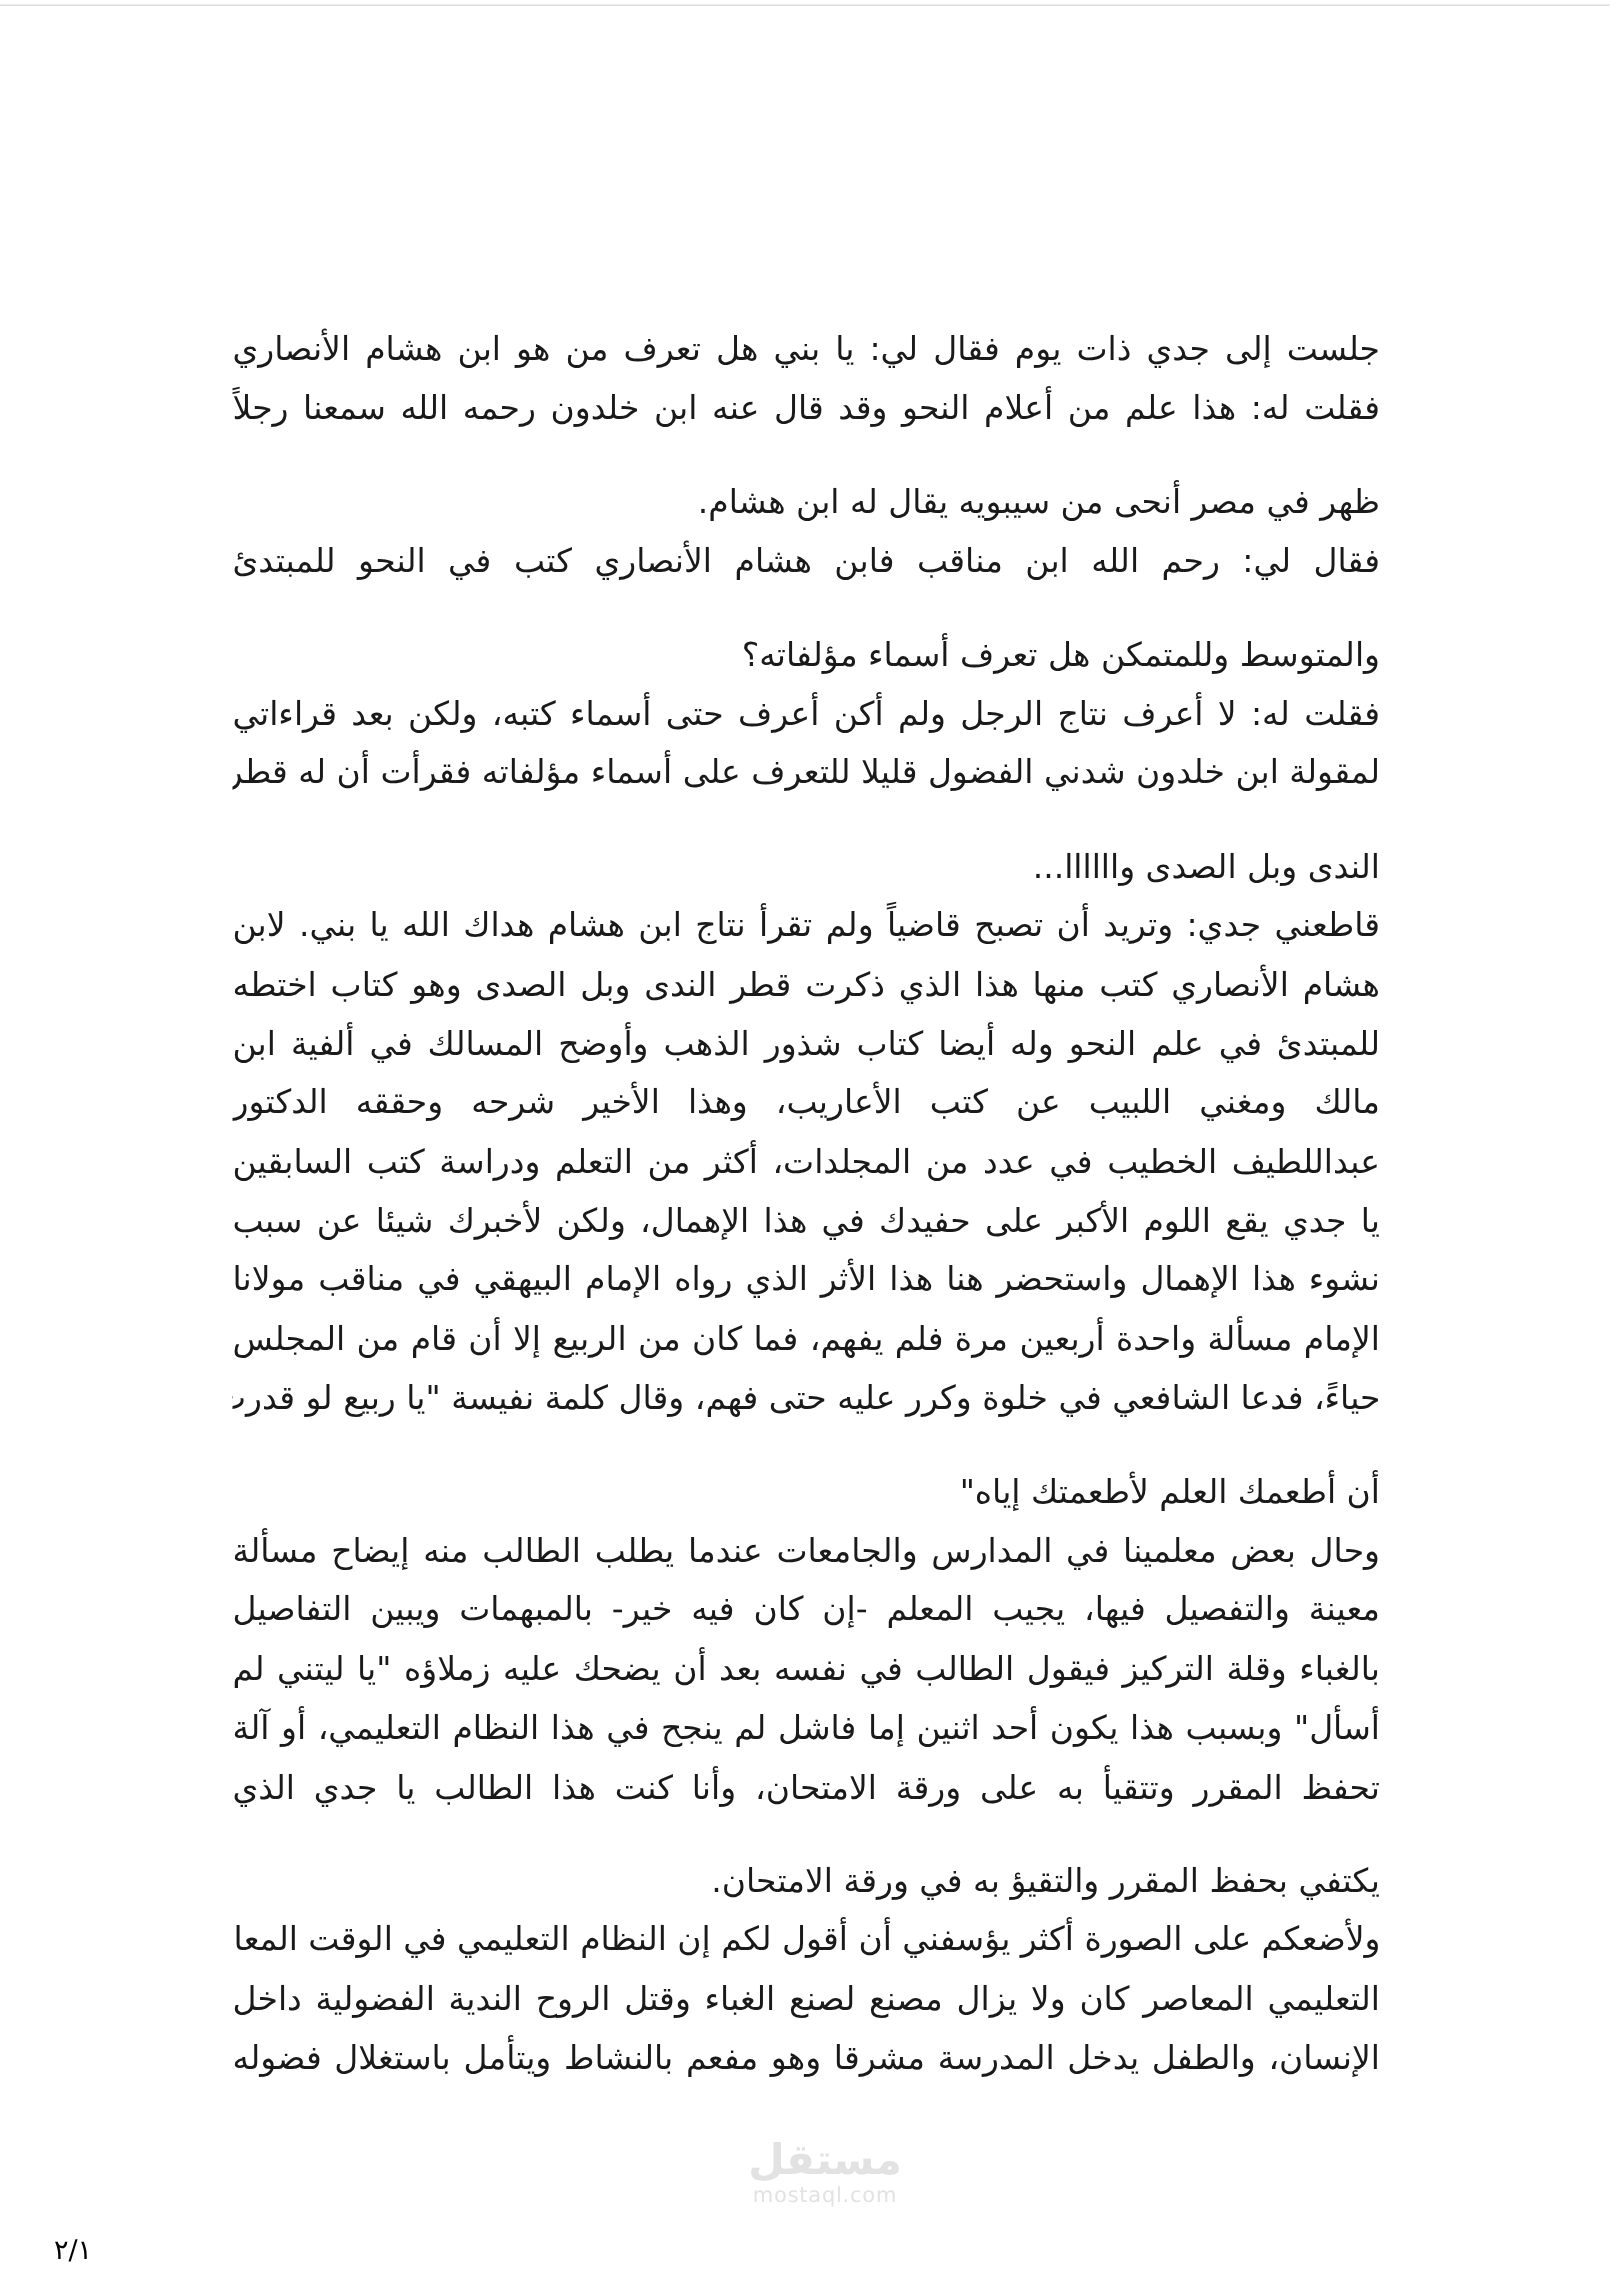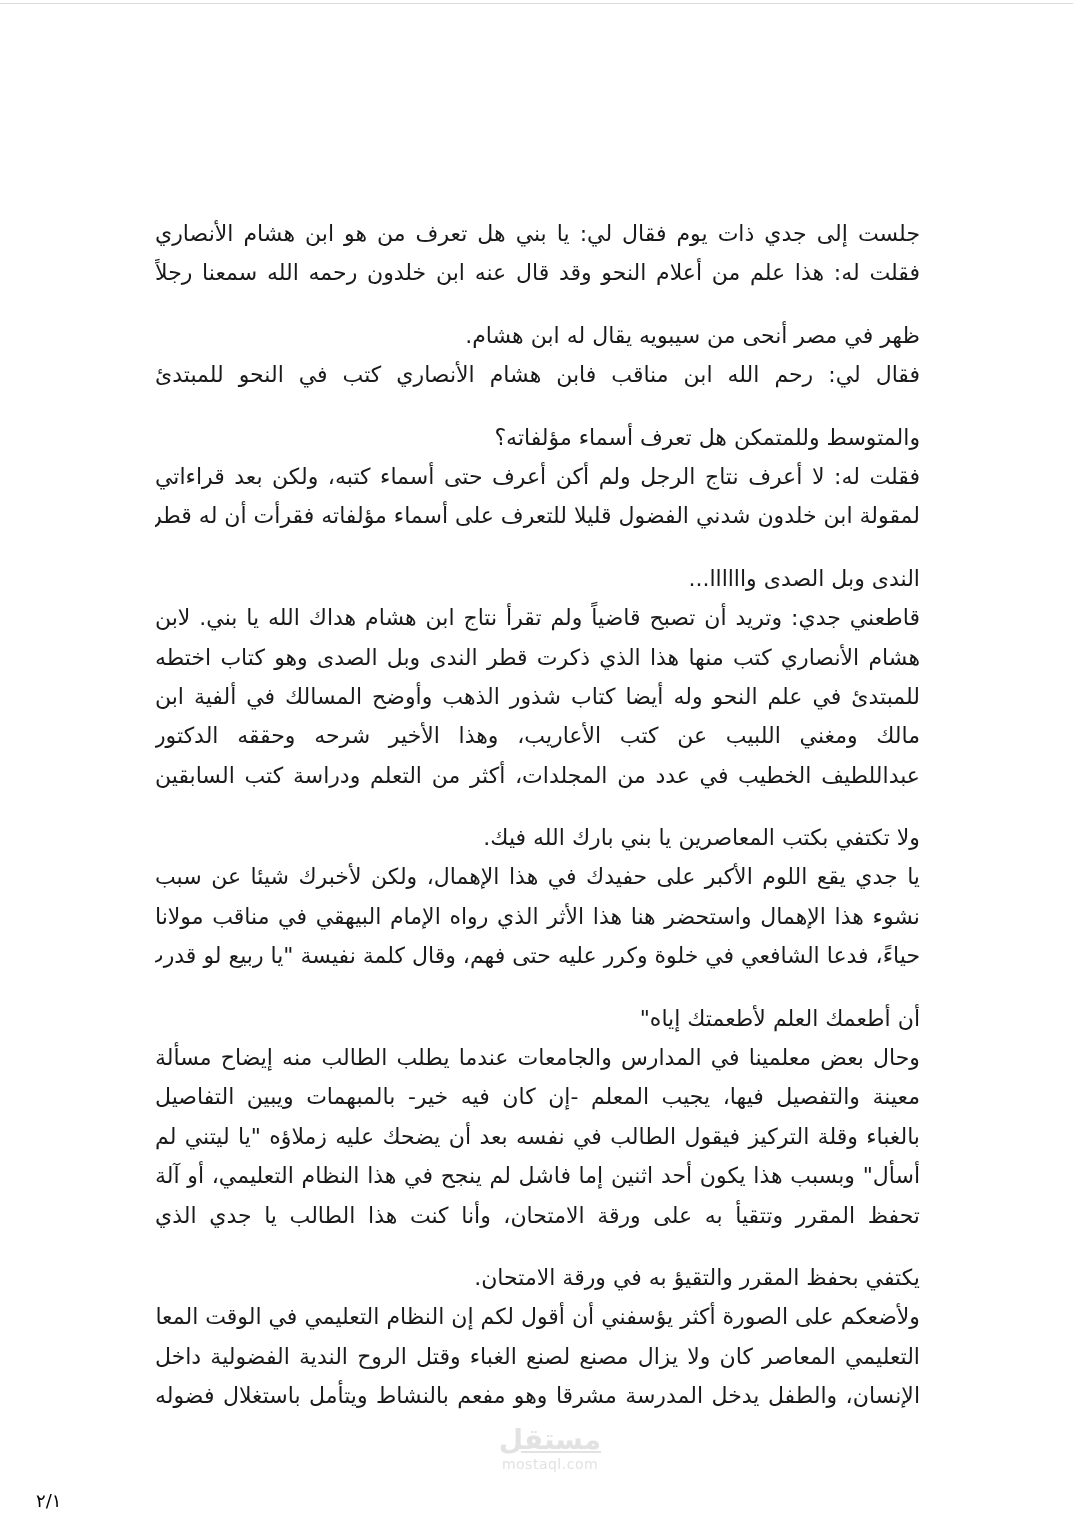--- a/index.html
+++ b/index.html
@@ -92,7 +92,6 @@
   <div class="line">للمبتدئ في علم النحو وله أيضا كتاب شذور الذهب وأوضح المسالك في ألفية ابن</div>
   <div class="line">مالك ومغني اللبيب عن كتب الأعاريب، وهذا الأخير شرحه وحققه الدكتور</div>
   <div class="line">عبداللطيف الخطيب في عدد من المجلدات، أكثر من التعلم ودراسة كتب السابقين</div>
-  <div class="line last">ولا تكتفي بكتب المعاصرين يا بني بارك الله فيك.</div>
   <div class="line">يا جدي يقع اللوم الأكبر على حفيدك في هذا الإهمال، ولكن لأخبرك شيئا عن سبب</div>
   <div class="line">نشوء هذا الإهمال واستحضر هنا هذا الأثر الذي رواه الإمام البيهقي في مناقب مولانا</div>
   <div class="line">حياءً، فدعا الشافعي في خلوة وكرر عليه حتى فهم، وقال كلمة نفيسة "يا ربيع لو قدرت</div>

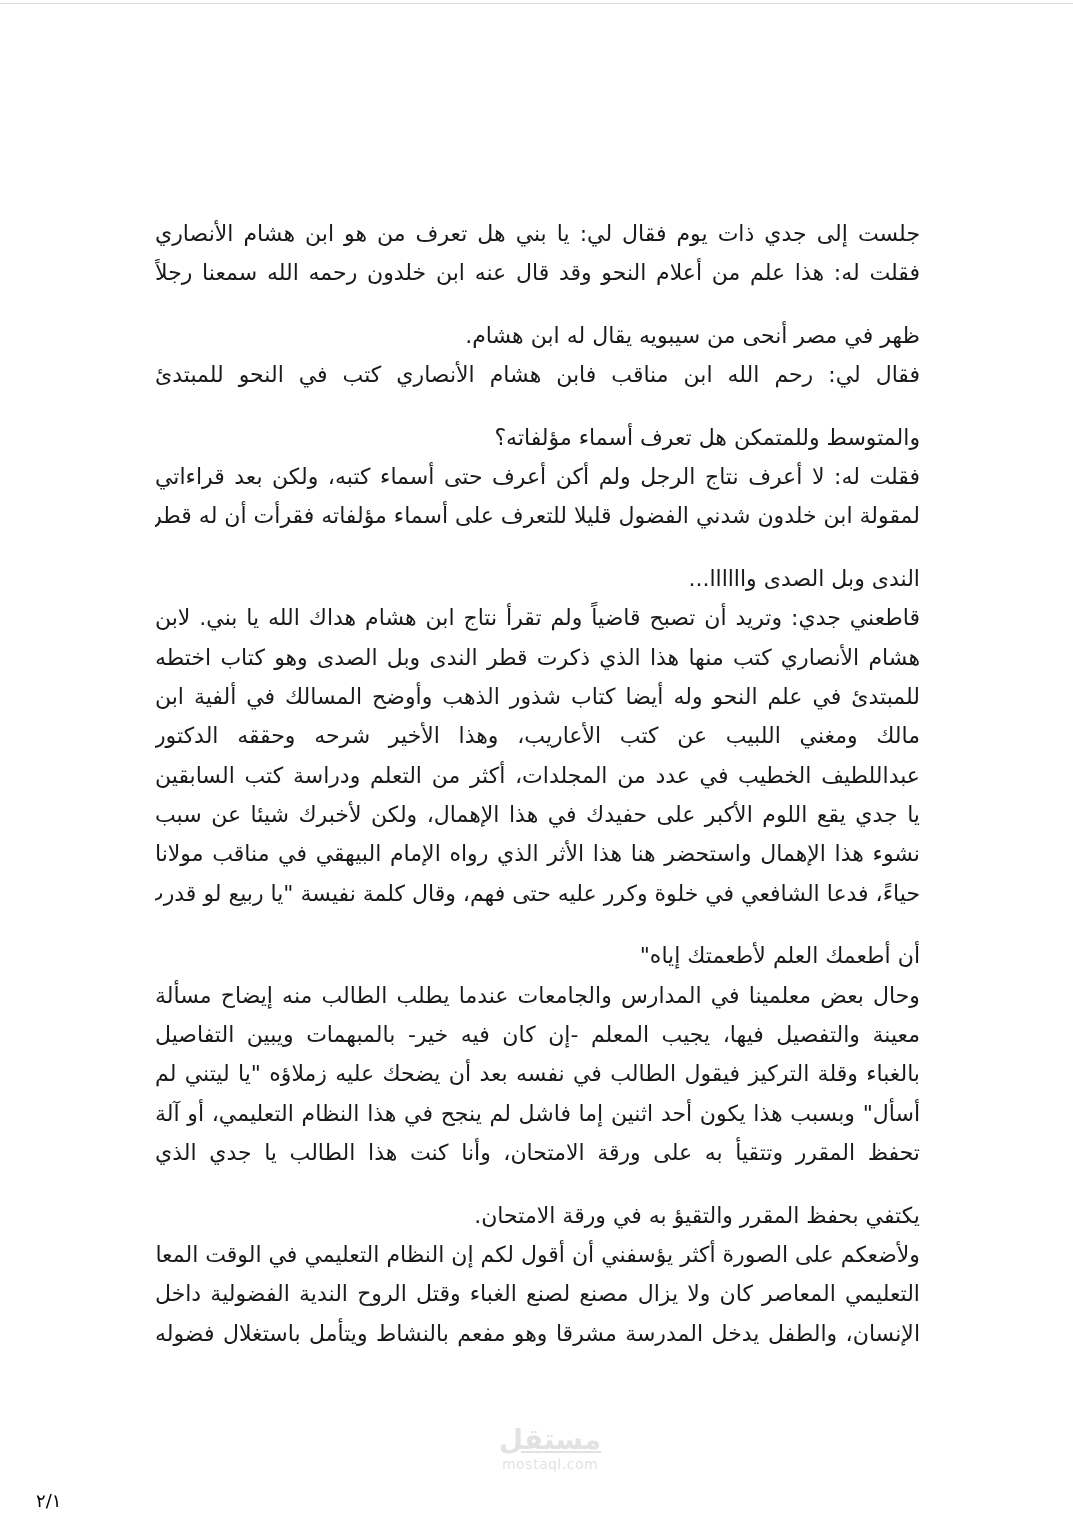--- a/index.html
+++ b/index.html
@@ -94,6 +94,7 @@
   <div class="line">عبداللطيف الخطيب في عدد من المجلدات، أكثر من التعلم ودراسة كتب السابقين</div>
   <div class="line">يا جدي يقع اللوم الأكبر على حفيدك في هذا الإهمال، ولكن لأخبرك شيئا عن سبب</div>
   <div class="line">نشوء هذا الإهمال واستحضر هنا هذا الأثر الذي رواه الإمام البيهقي في مناقب مولانا</div>
+  <div class="line">الإمام مسألة واحدة أربعين مرة فلم يفهم، فما كان من الربيع إلا أن قام من المجلس</div>
   <div class="line">حياءً، فدعا الشافعي في خلوة وكرر عليه حتى فهم، وقال كلمة نفيسة "يا ربيع لو قدرت</div>
   <div class="line last">أن أطعمك العلم لأطعمتك إياه"</div>
   <div class="line">وحال بعض معلمينا في المدارس والجامعات عندما يطلب الطالب منه إيضاح مسألة</div>

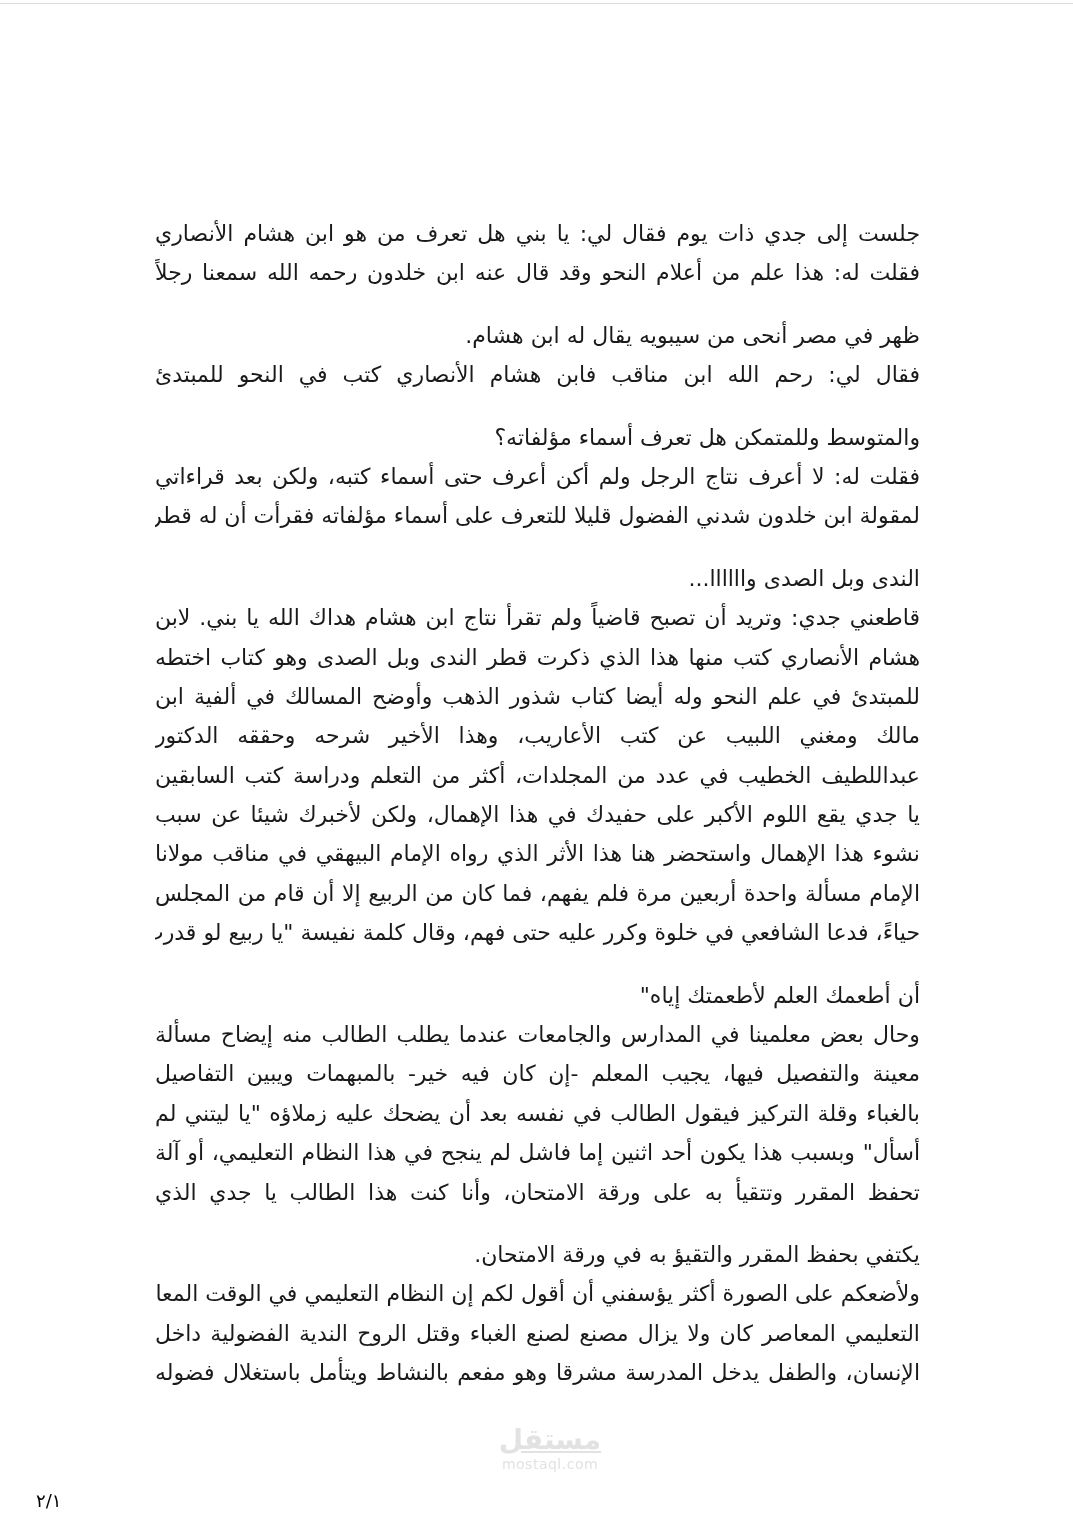--- a/index.html
+++ b/index.html
@@ -57,7 +57,6 @@
     font-weight: bold;
     line-height: 30px;
     direction: rtl;
-    text-decoration: underline;
   }
   .watermark .wm-en {
     font-size: 14px;

